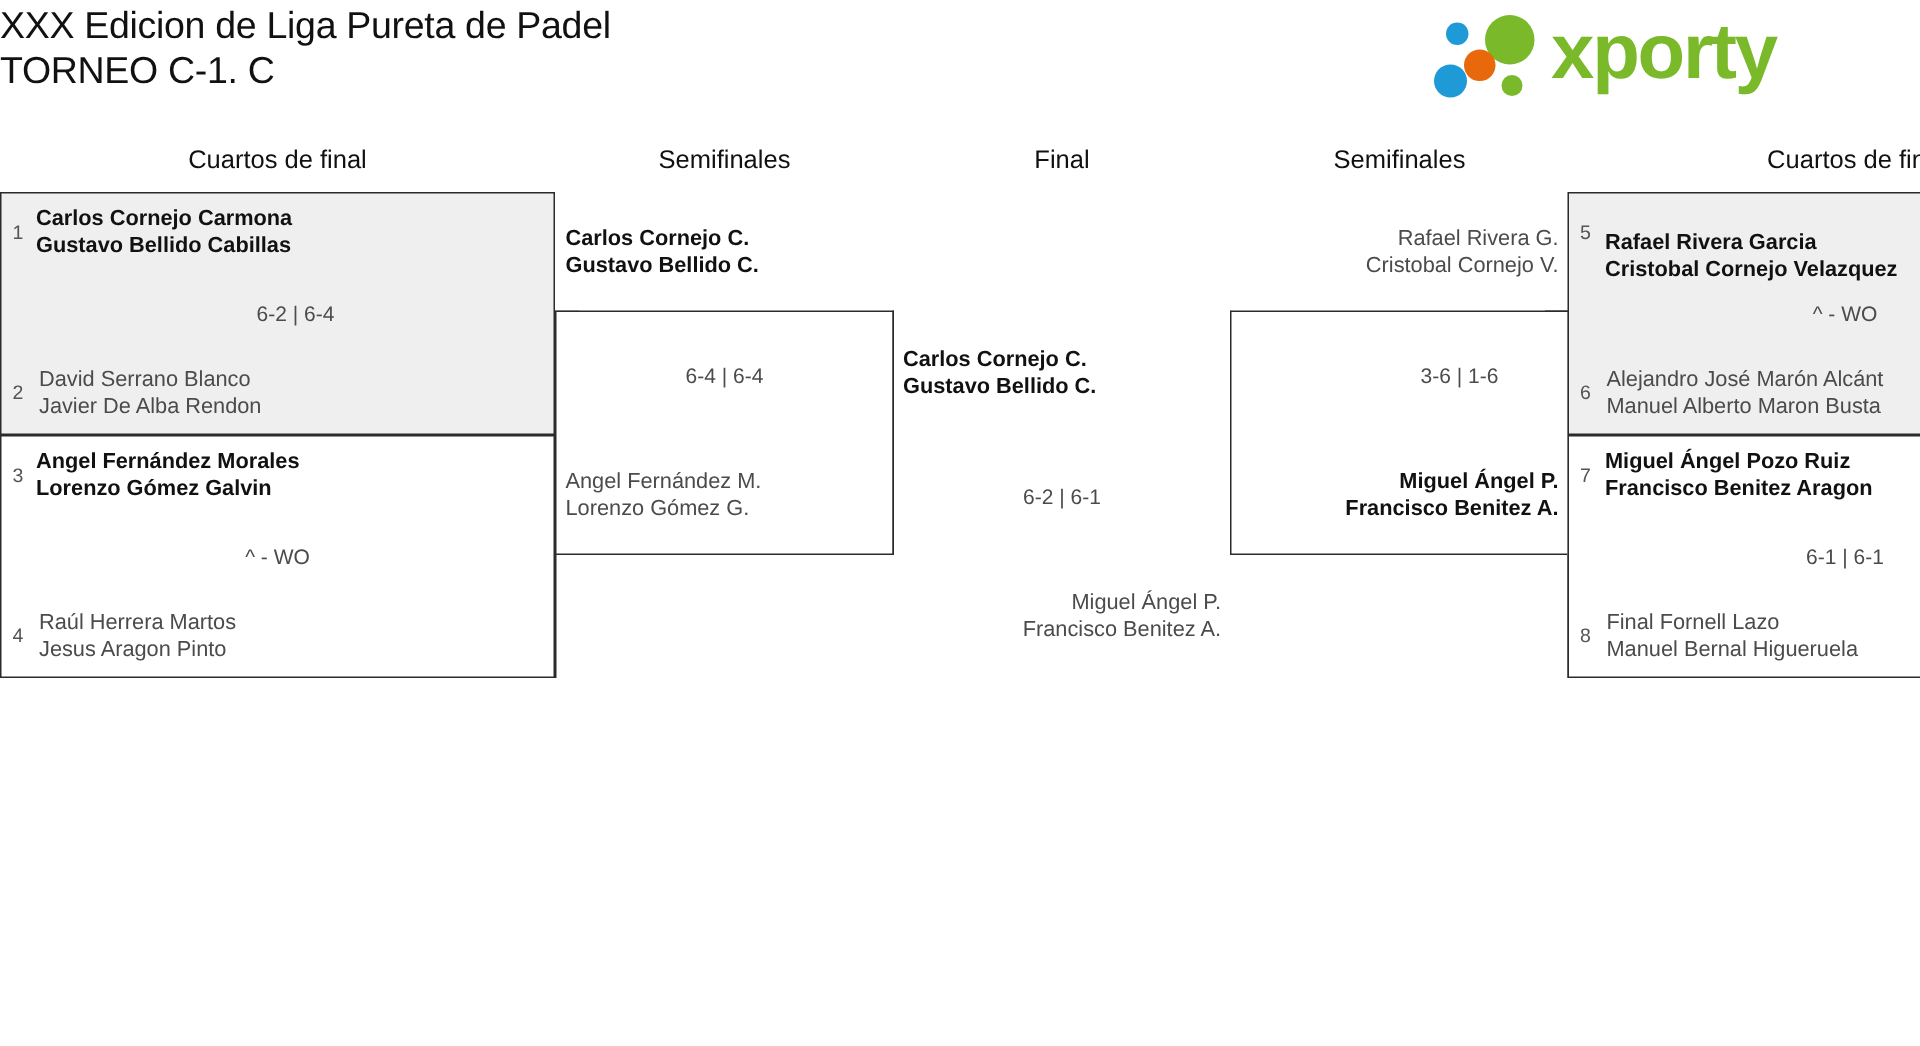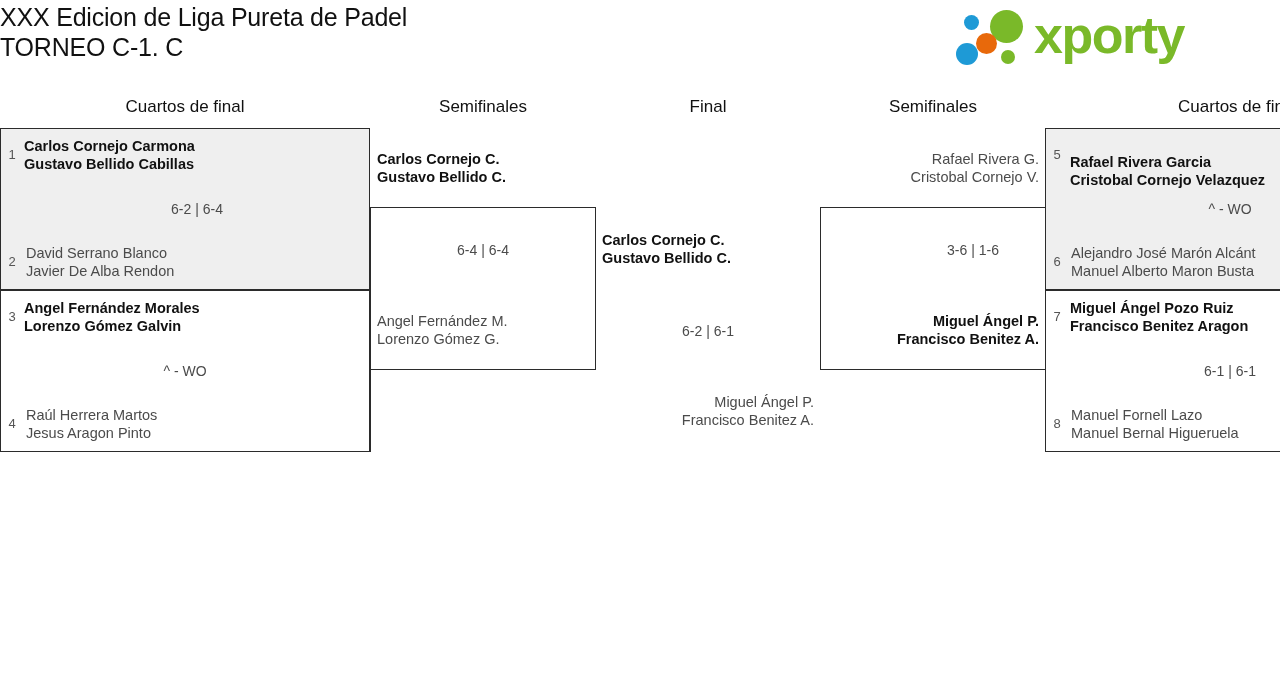--- a/index.html
+++ b/index.html
@@ -239,7 +239,7 @@
   <div class="score" style="left:1045px; top:362px; width:370px; text-align:center;">6-1 | 6-1</div>
   <div class="seed" style="left:1049px; top:416px;">8</div>
   <div class="team" style="left:1071px; top:406px;">
-    <span class="ln">Manuel Fornell Lazo</span>
+    <span class="ln">Final Fornell Lazo</span>
     <span class="ln">Manuel Bernal Higueruela</span>
   </div>
 

